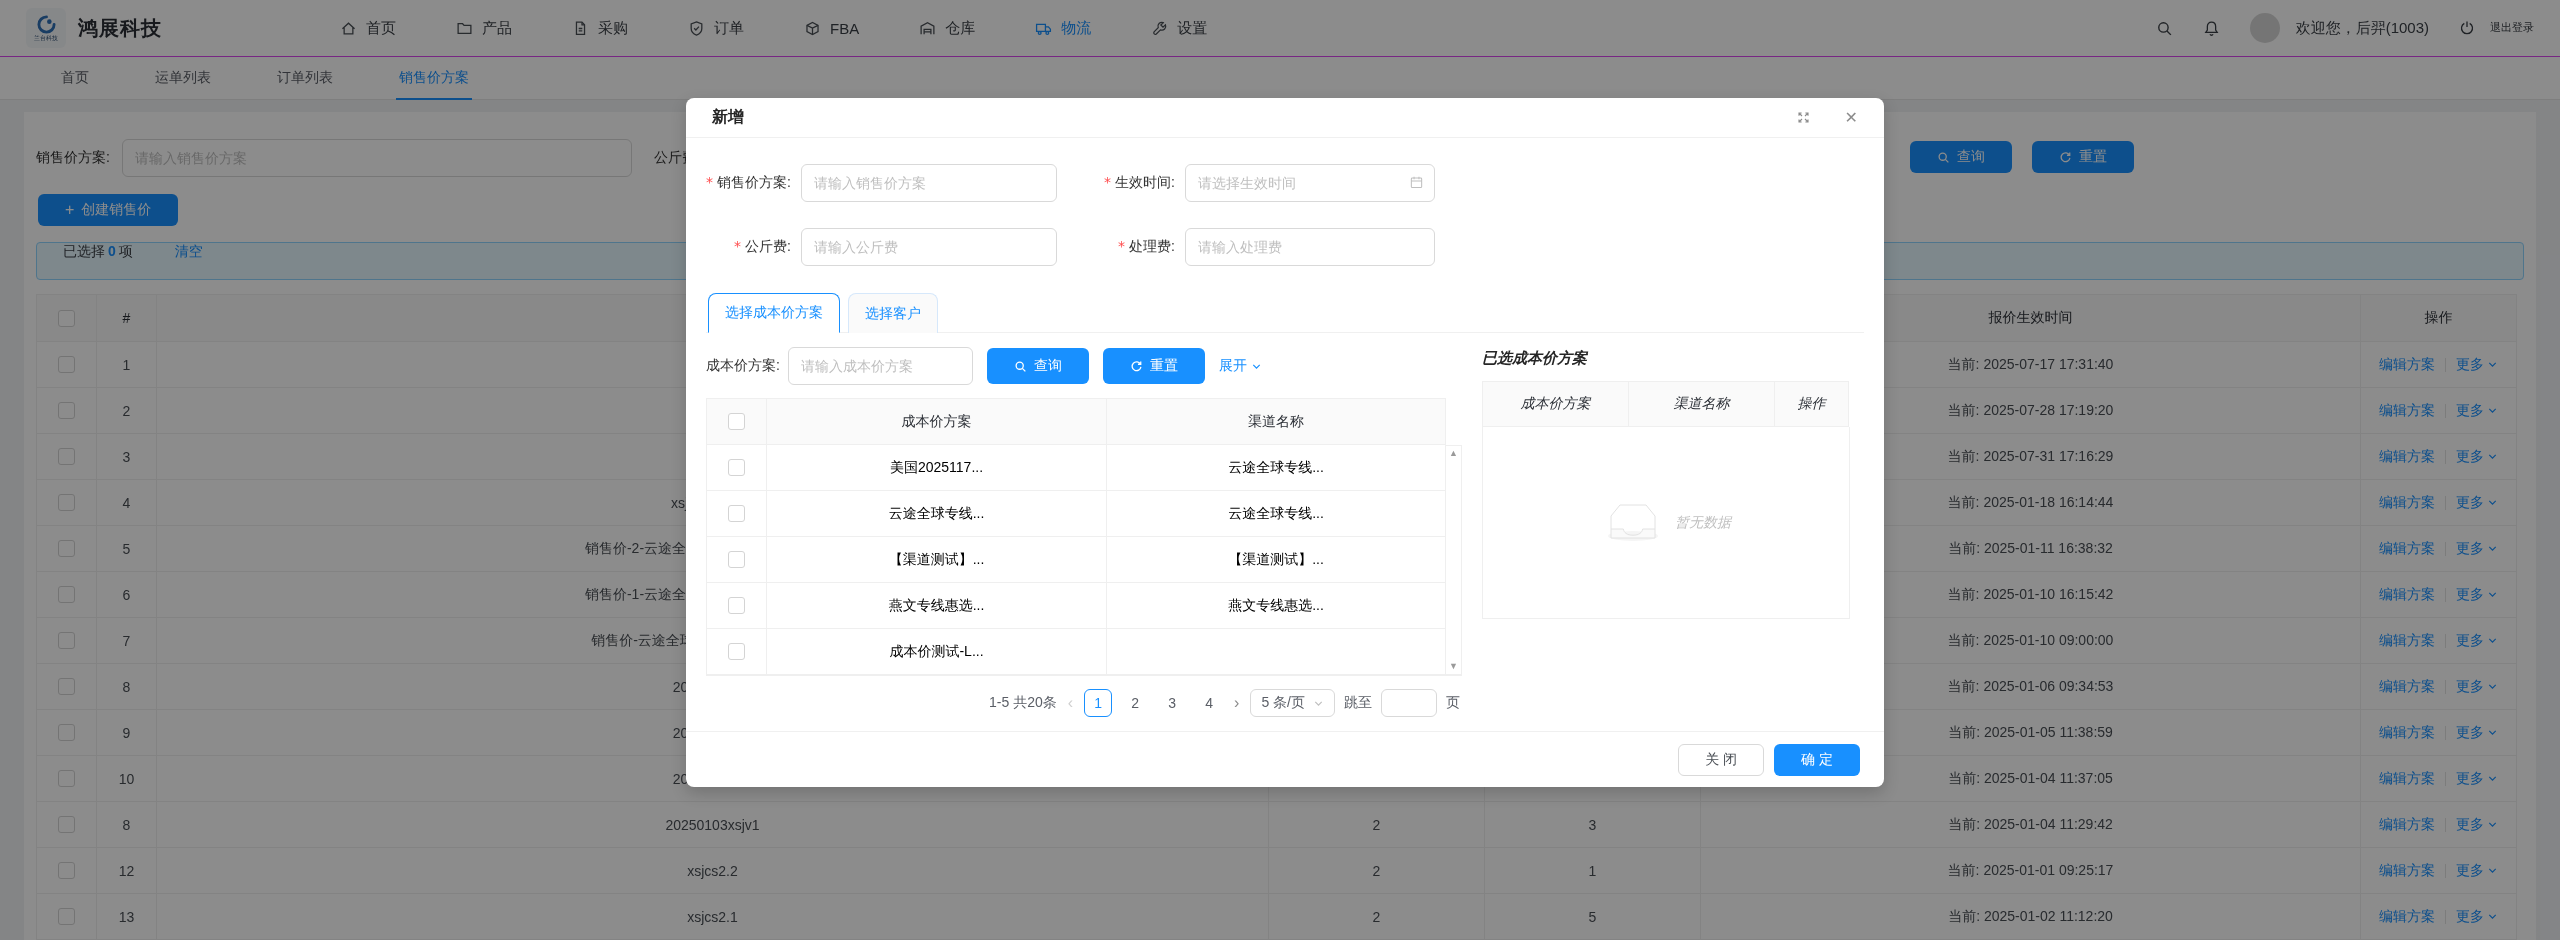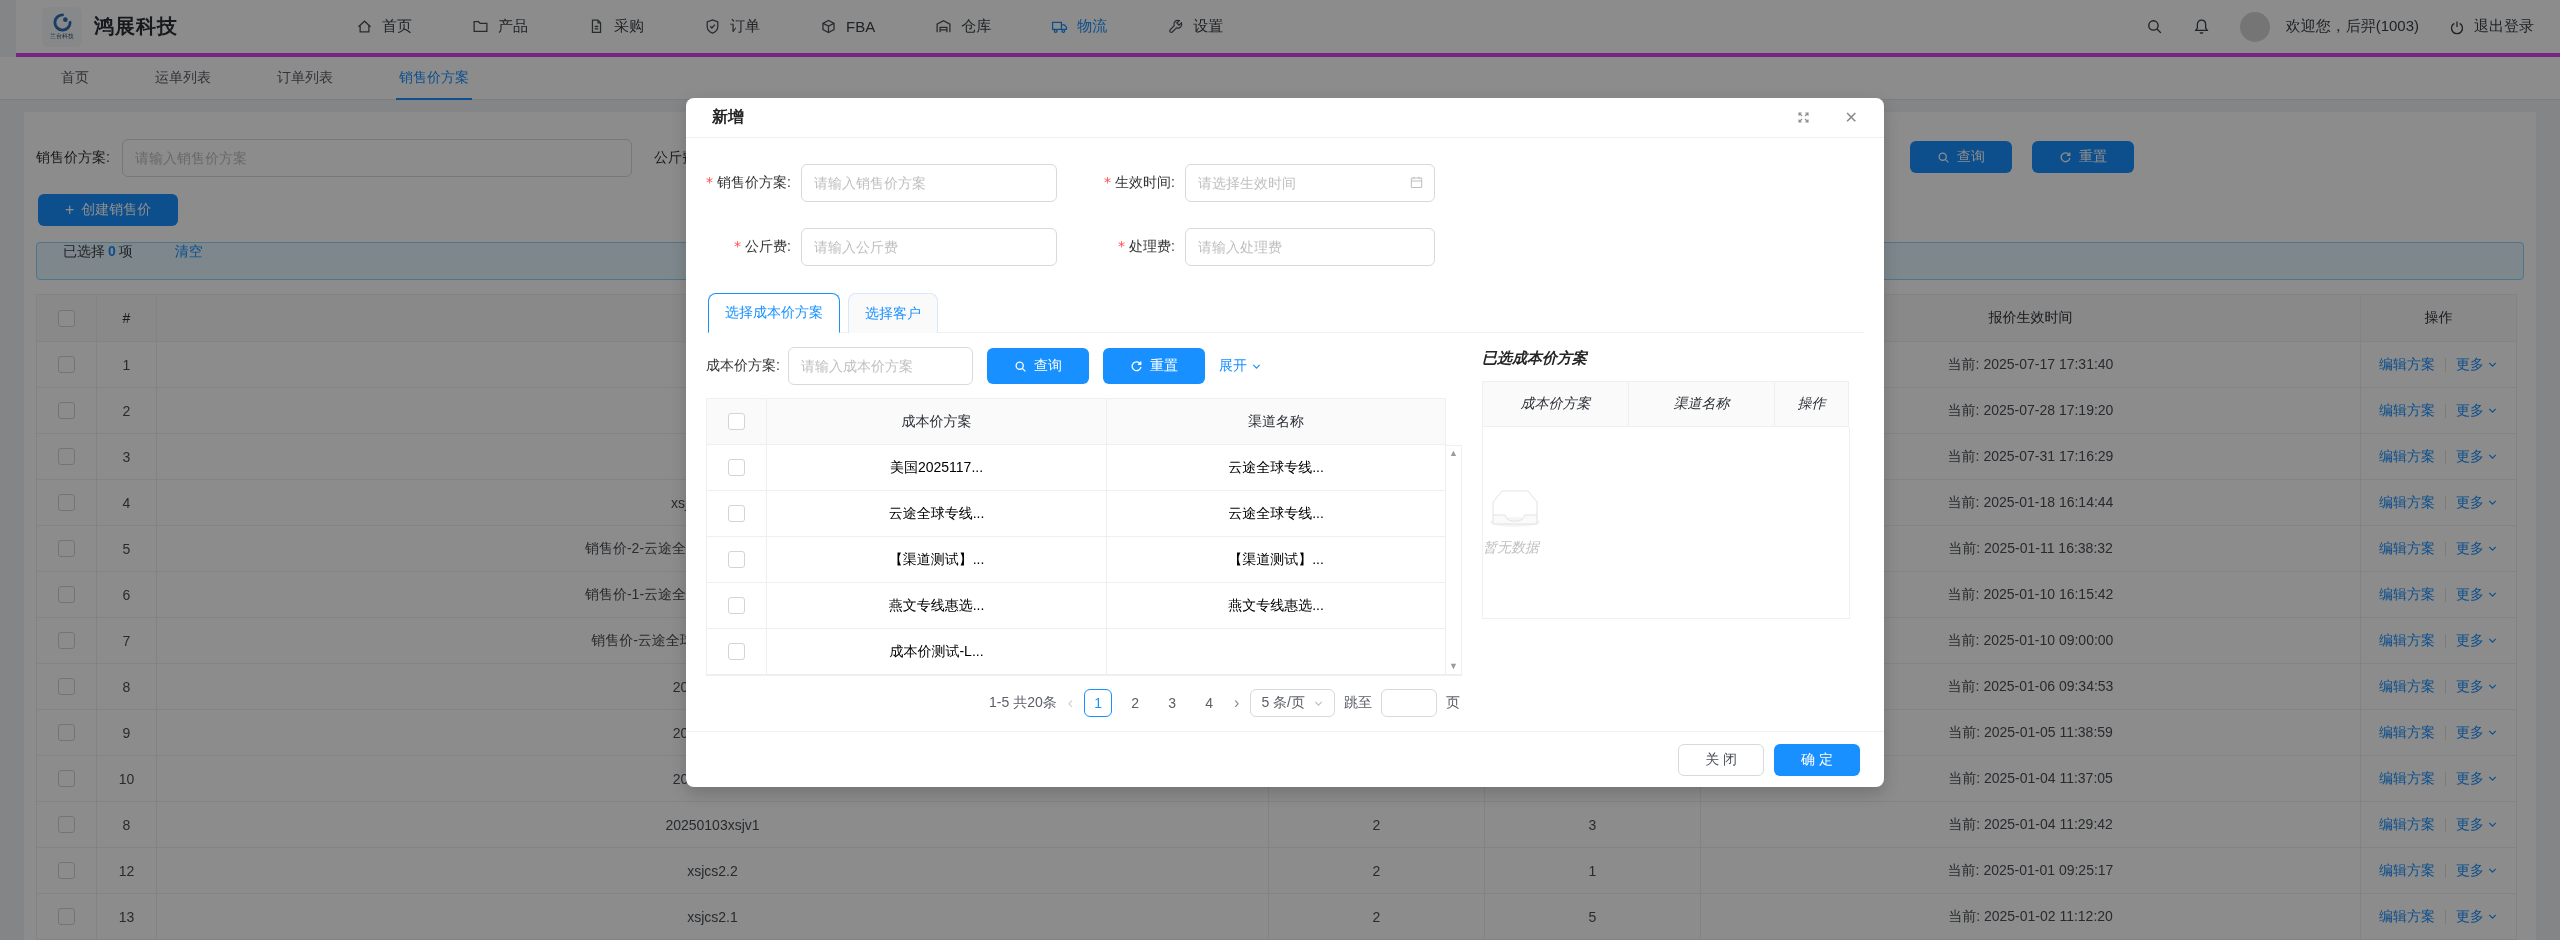--- a/index.html
+++ b/index.html
@@ -10,7 +10,7 @@
   a { cursor:pointer; color:#1890ff; text-decoration:none; }
 
   
-  .navbar { position:absolute; top:0; left:16px; right:0; height:57px; background:#fff; border-bottom:4px solid #d946ef; display:flex; align-items:center; padding:0 26px; z-index:1; }
+  .navbar { position:absolute; top:0; left:0; right:0; height:57px; background:#fff; border-bottom:1px solid #d946ef; display:flex; align-items:center; padding:0 26px; z-index:1; }
   .logo { width:40px; height:40px; border-radius:6px; background:#f5f7fa; display:flex; flex-direction:column; align-items:center; justify-content:center; overflow:hidden; }
   .logo svg { width:19px; height:19px; }
   .logo-cap { font-size:7px; line-height:8px; color:#27496d; white-space:nowrap; transform:scale(.85); }

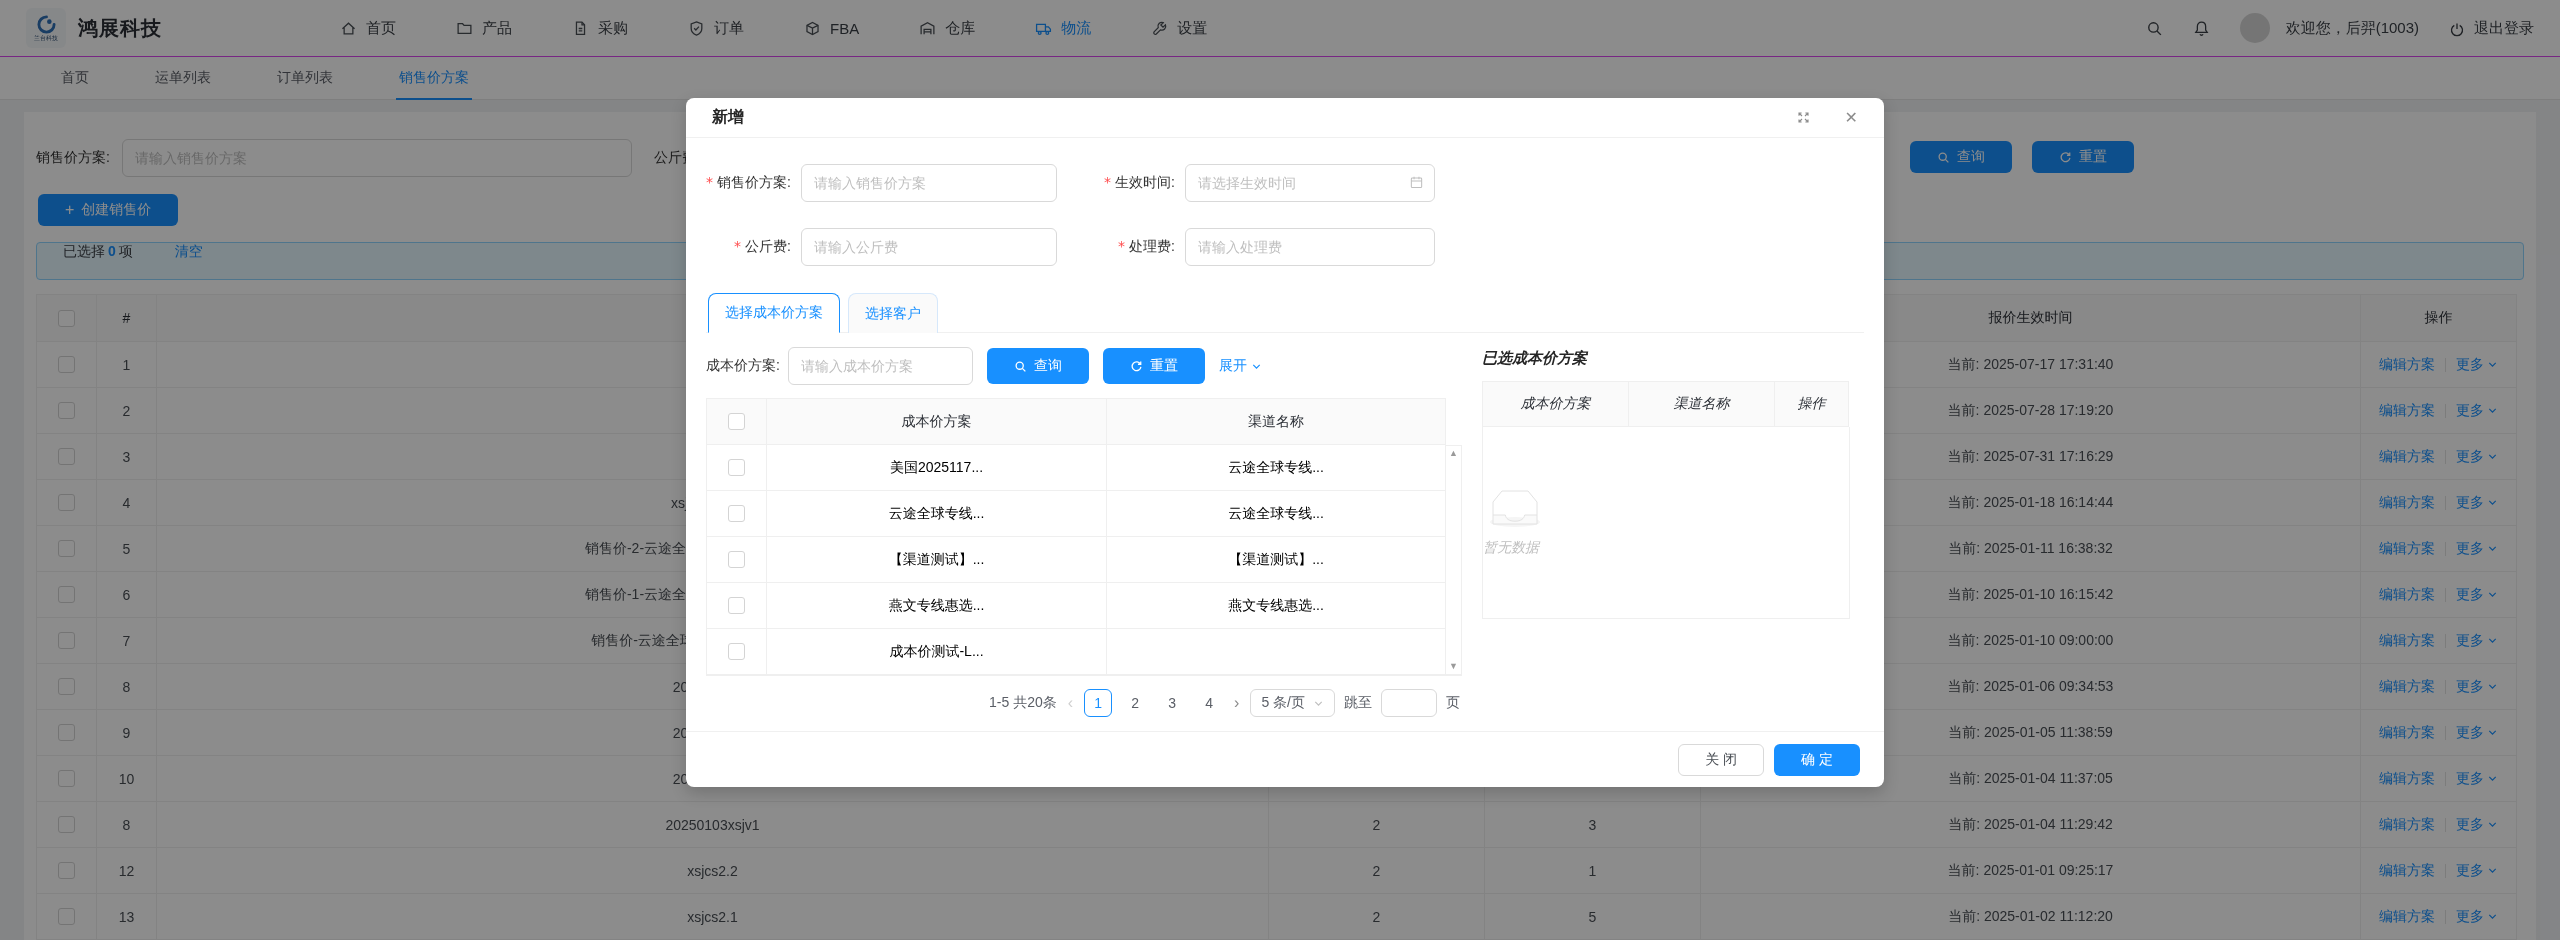--- a/index.html
+++ b/index.html
@@ -25,7 +25,7 @@
   .icon-btn svg { width:17px; height:17px; stroke:#3a3f45; }
   .avatar { width:30px; height:30px; border-radius:50%; background:#d6d6d6; }
   .welcome { font-size:15px; color:#3a3f45; margin-left:-14px; }
-  .logout { display:flex; align-items:flex-end; gap:9px; font-size:15px; color:#3a3f45; cursor:pointer; }
+  .logout { display:flex; align-items:flex-start; gap:15px; font-size:11px; color:#3a3f45; cursor:pointer; }
   .logout svg { width:16px; height:16px; stroke:#3a3f45; }
 
   

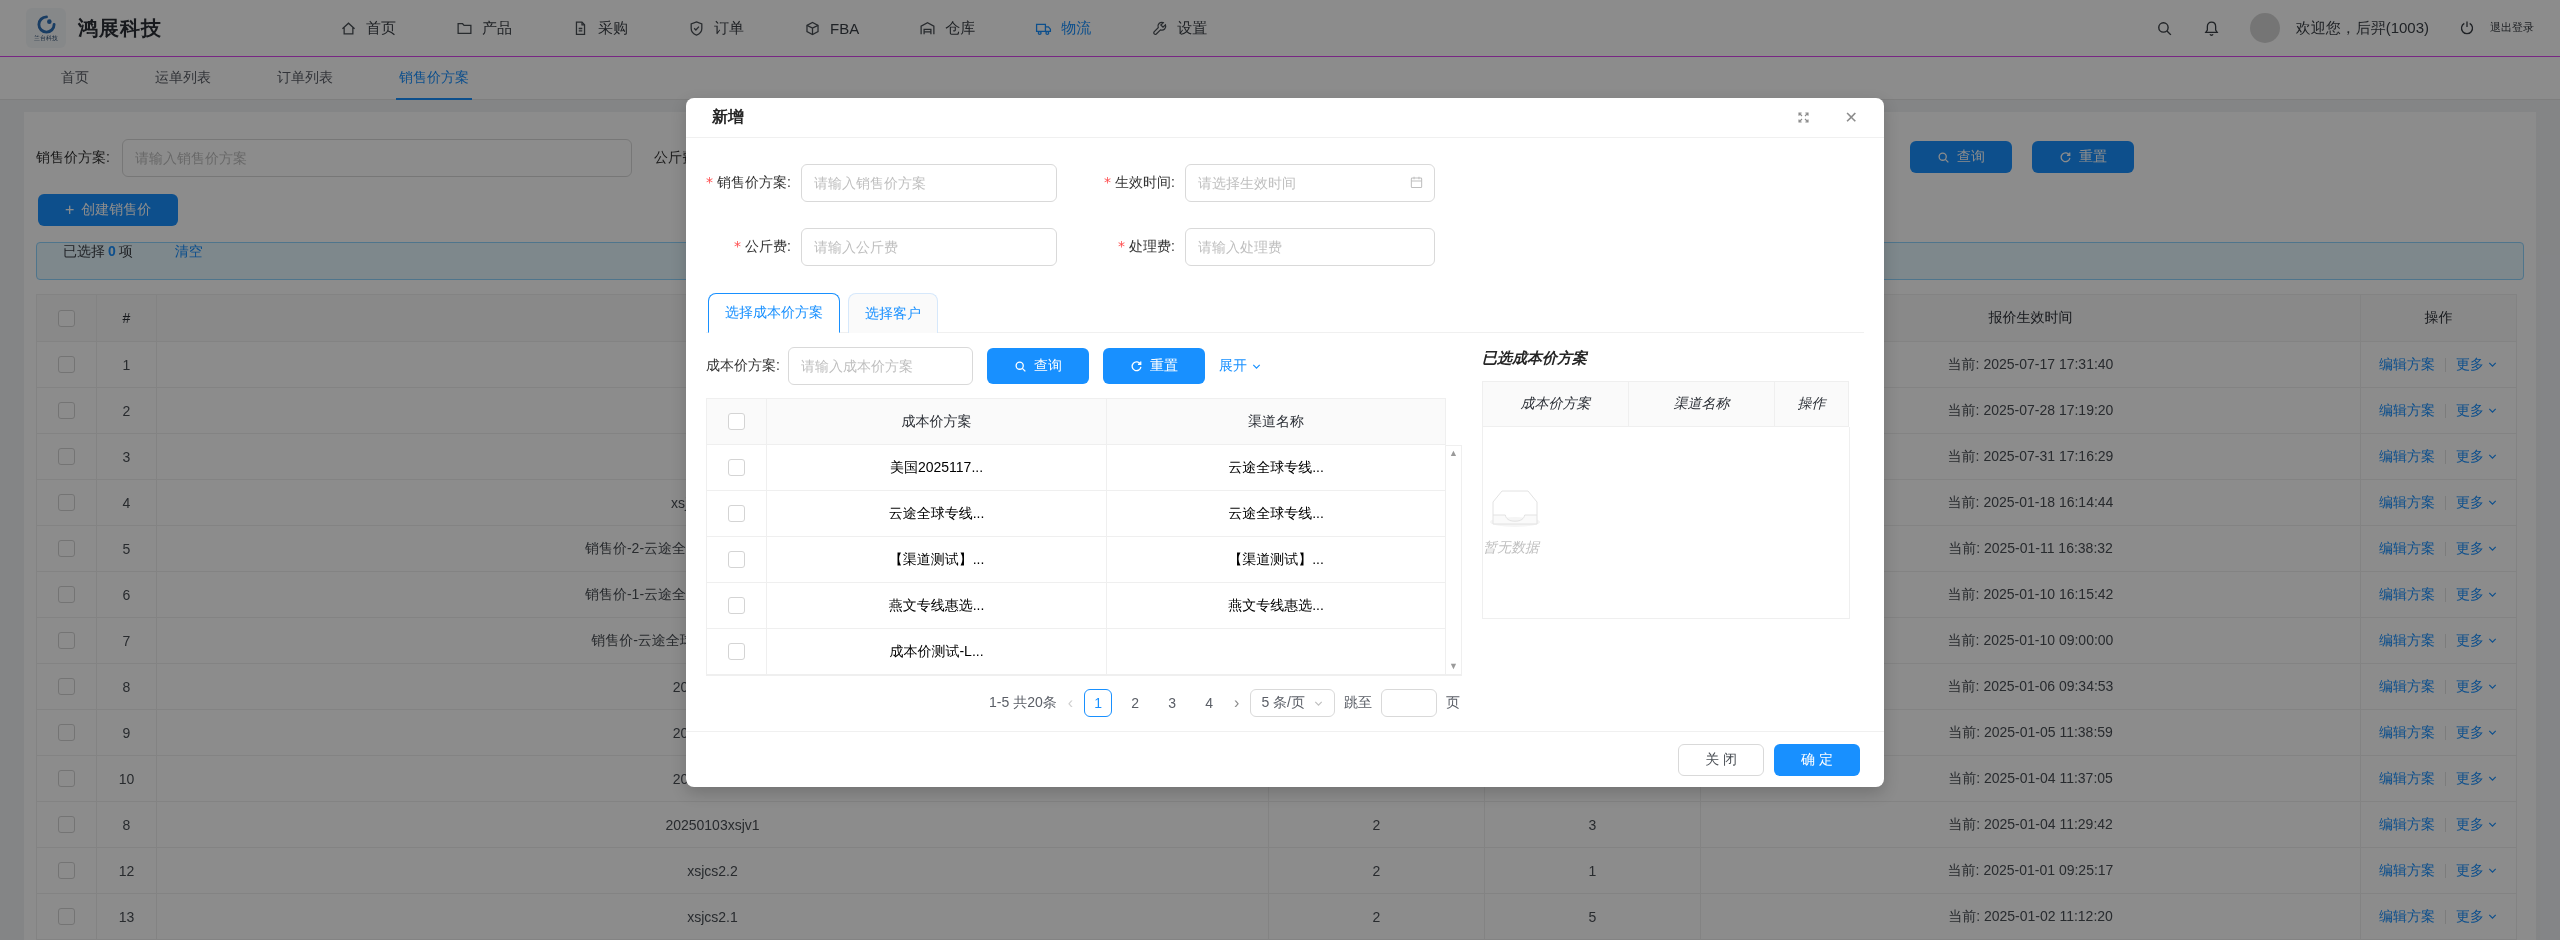--- a/index.html
+++ b/index.html
@@ -118,7 +118,7 @@
   .sel-table { border-collapse:collapse; table-layout:fixed; width:366px; margin-top:13px; }
   .sel-table th { border:1px solid #efefef; border-left:none; background:#fafafa; height:45px; font-weight:500; color:#2b2f36; text-align:center; }
   .sel-table th:first-child { border-left:1px solid #efefef; }
-  .sel-empty { border:1px solid #efefef; border-top:none; height:192px; display:flex; flex-direction:column; align-items:flex-start; justify-content:center; gap:10px; }
+  .sel-empty { border:1px solid #efefef; border-top:none; height:192px; display:flex; flex-direction:row; align-items:center; justify-content:center; gap:10px; }
   .sel-empty svg { width:64px; height:41px; }
   .empty-text { color:#bfbfbf; font-size:14px; }
 

